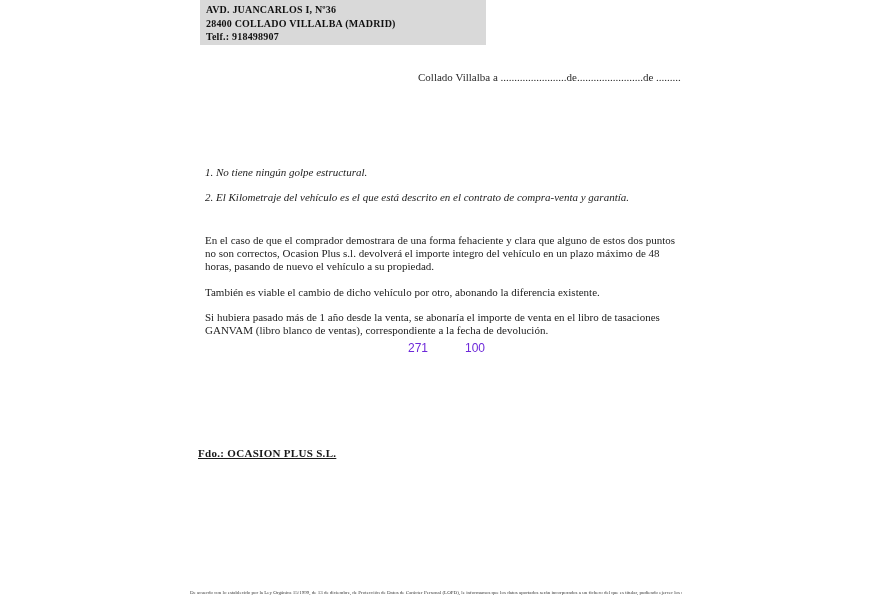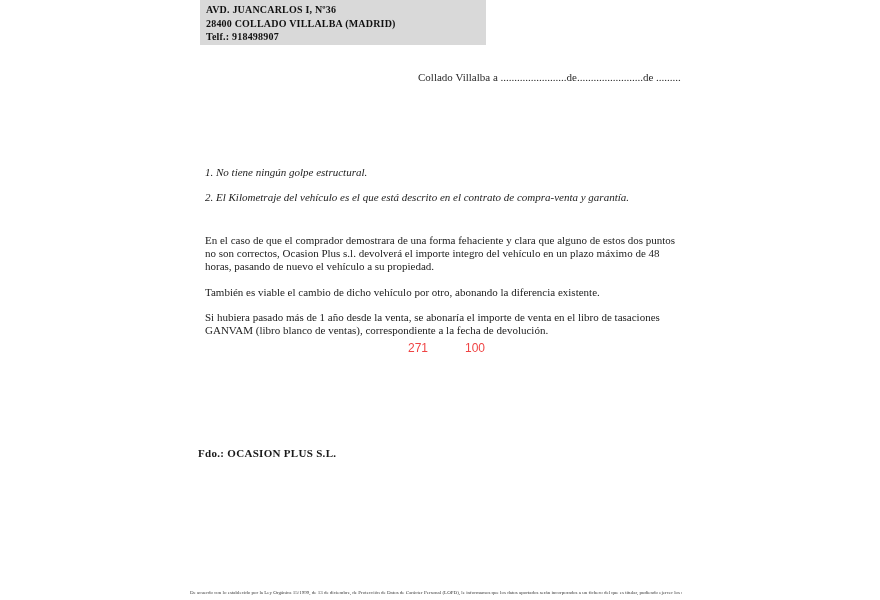--- a/index.html
+++ b/index.html
@@ -76,7 +76,7 @@
     top: 341px;
     font-family: "Liberation Sans", "DejaVu Sans", sans-serif;
     font-size: 12px;
-    color: #ef4444;
+    color: #6d28d9;
   }
   .num-left  { left: 408px; }
   .num-right { left: 465px; }

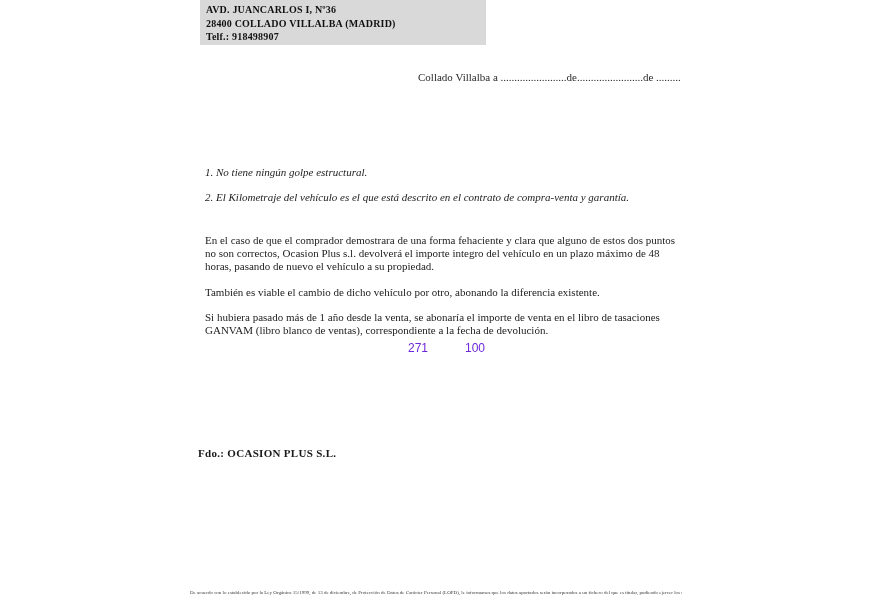--- a/index.html
+++ b/index.html
@@ -88,6 +88,7 @@
     font-weight: bold;
     letter-spacing: 0.3px;
     color: #1a1a1a;
+    text-decoration: underline;
   }
   .legal {
     position: absolute;

